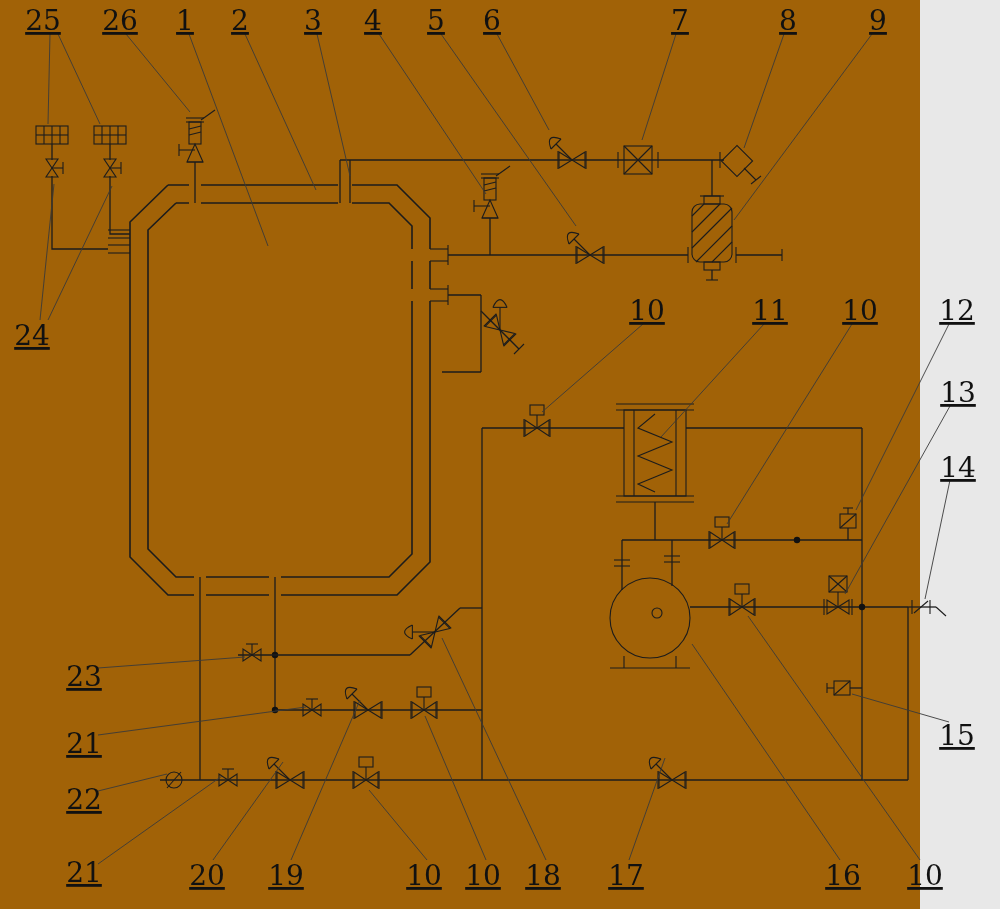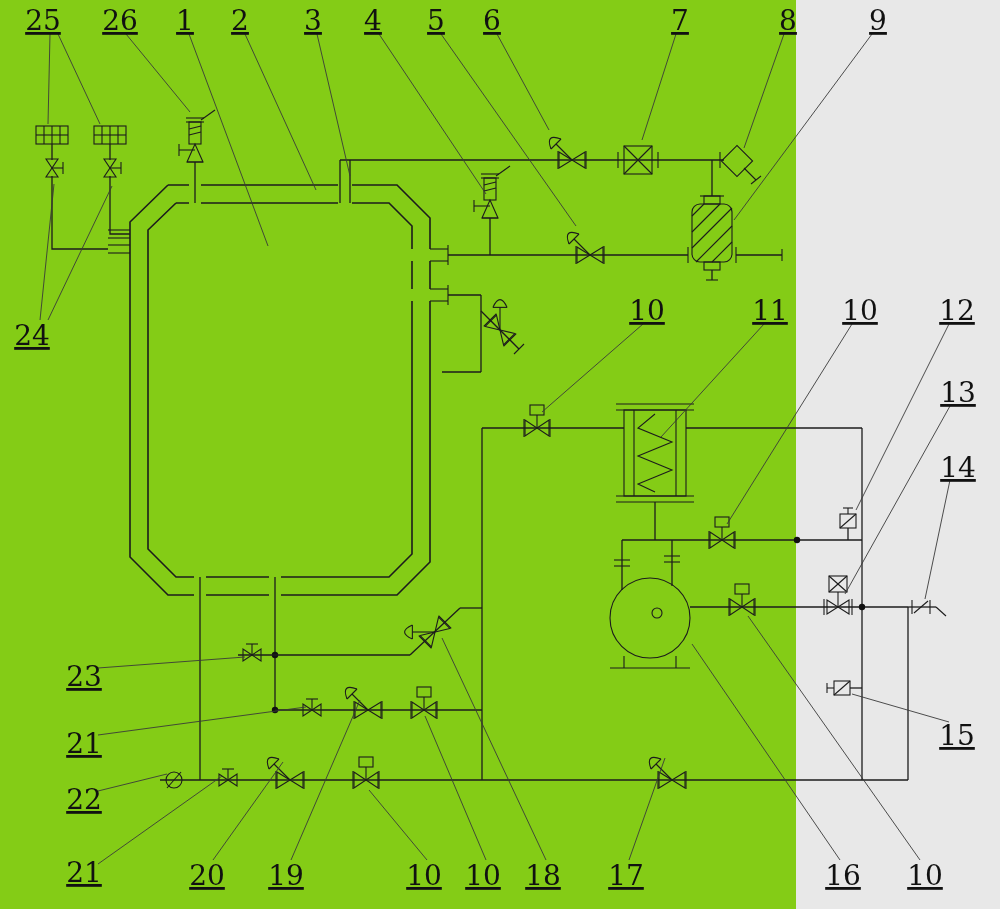--- a/index.html
+++ b/index.html
@@ -3,7 +3,7 @@
 <meta charset="utf-8">
 <style>
   html,body{margin:0;padding:0;background:#e8e8e8;}
-  .stage{width:796px;height:909px;background:#84cc16;position:relative;font-family:"DejaVu Serif",serif;}
+  .stage{width:920px;height:909px;background:#a16207;position:relative;font-family:"DejaVu Serif",serif;}
   svg{display:block;}
   .wall{stroke:#1c1c1c;stroke-width:1.6;fill:none;}
   .pipe{stroke:#1c1c1c;stroke-width:1.3;fill:none;}

